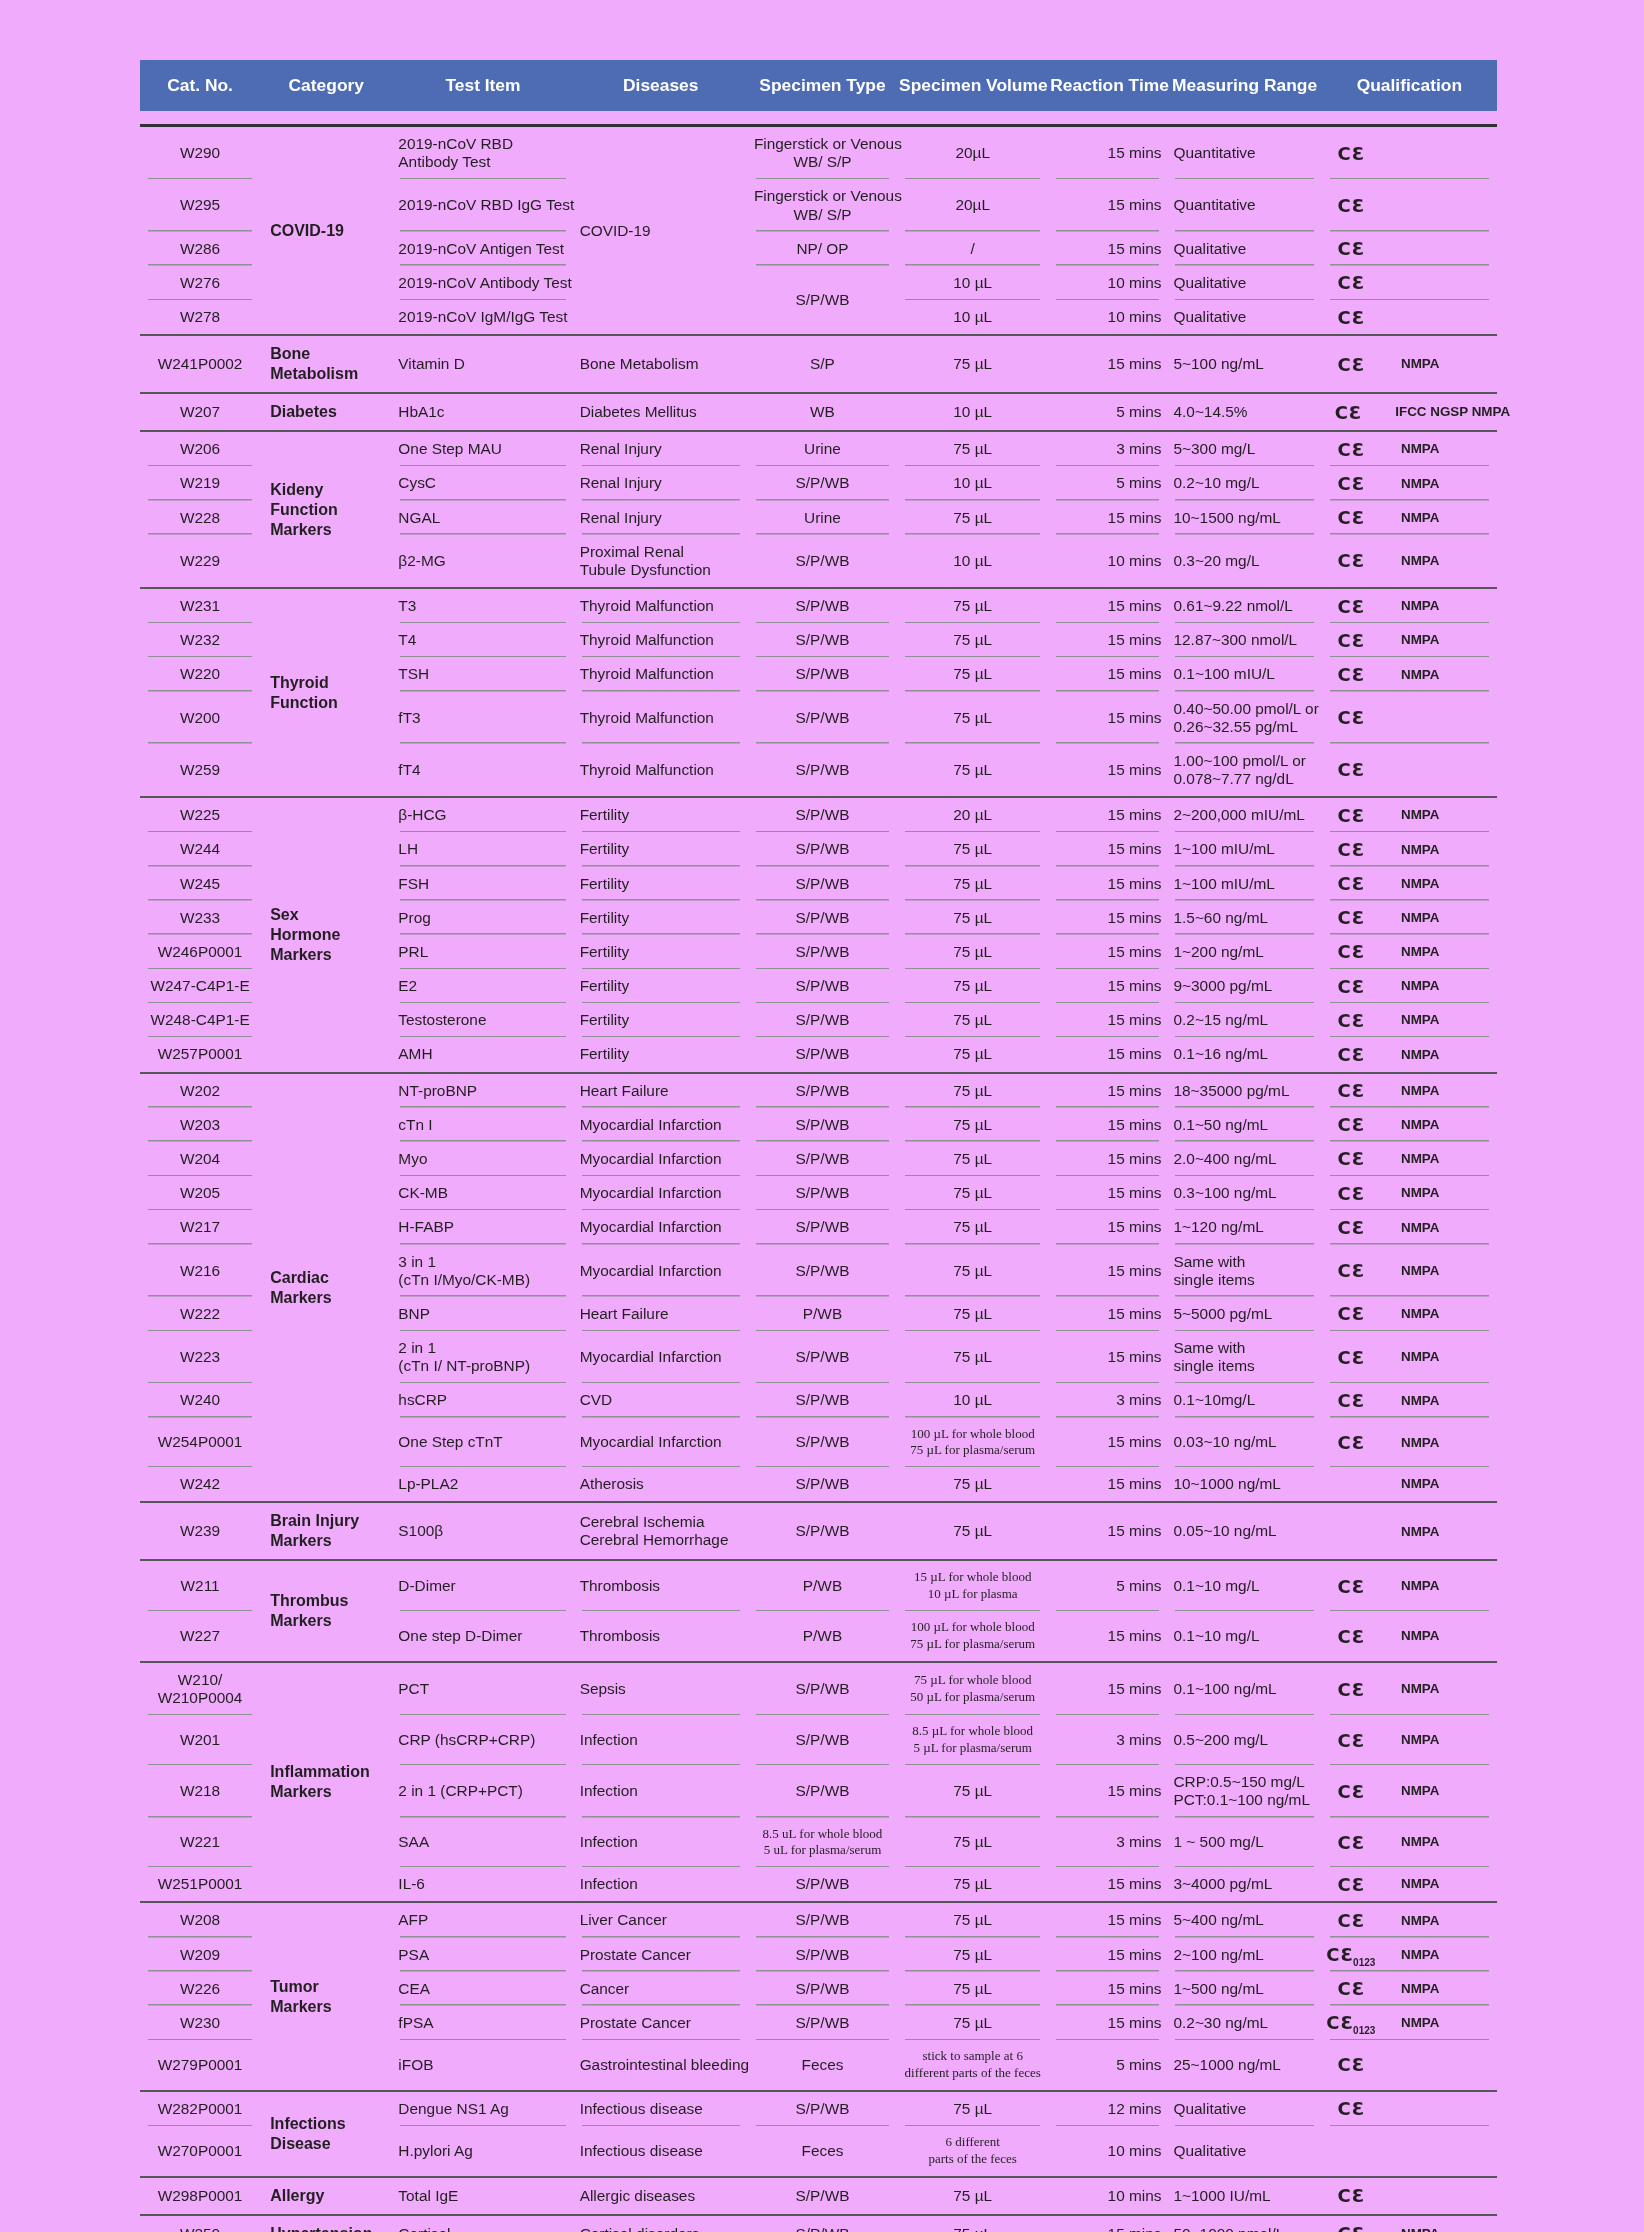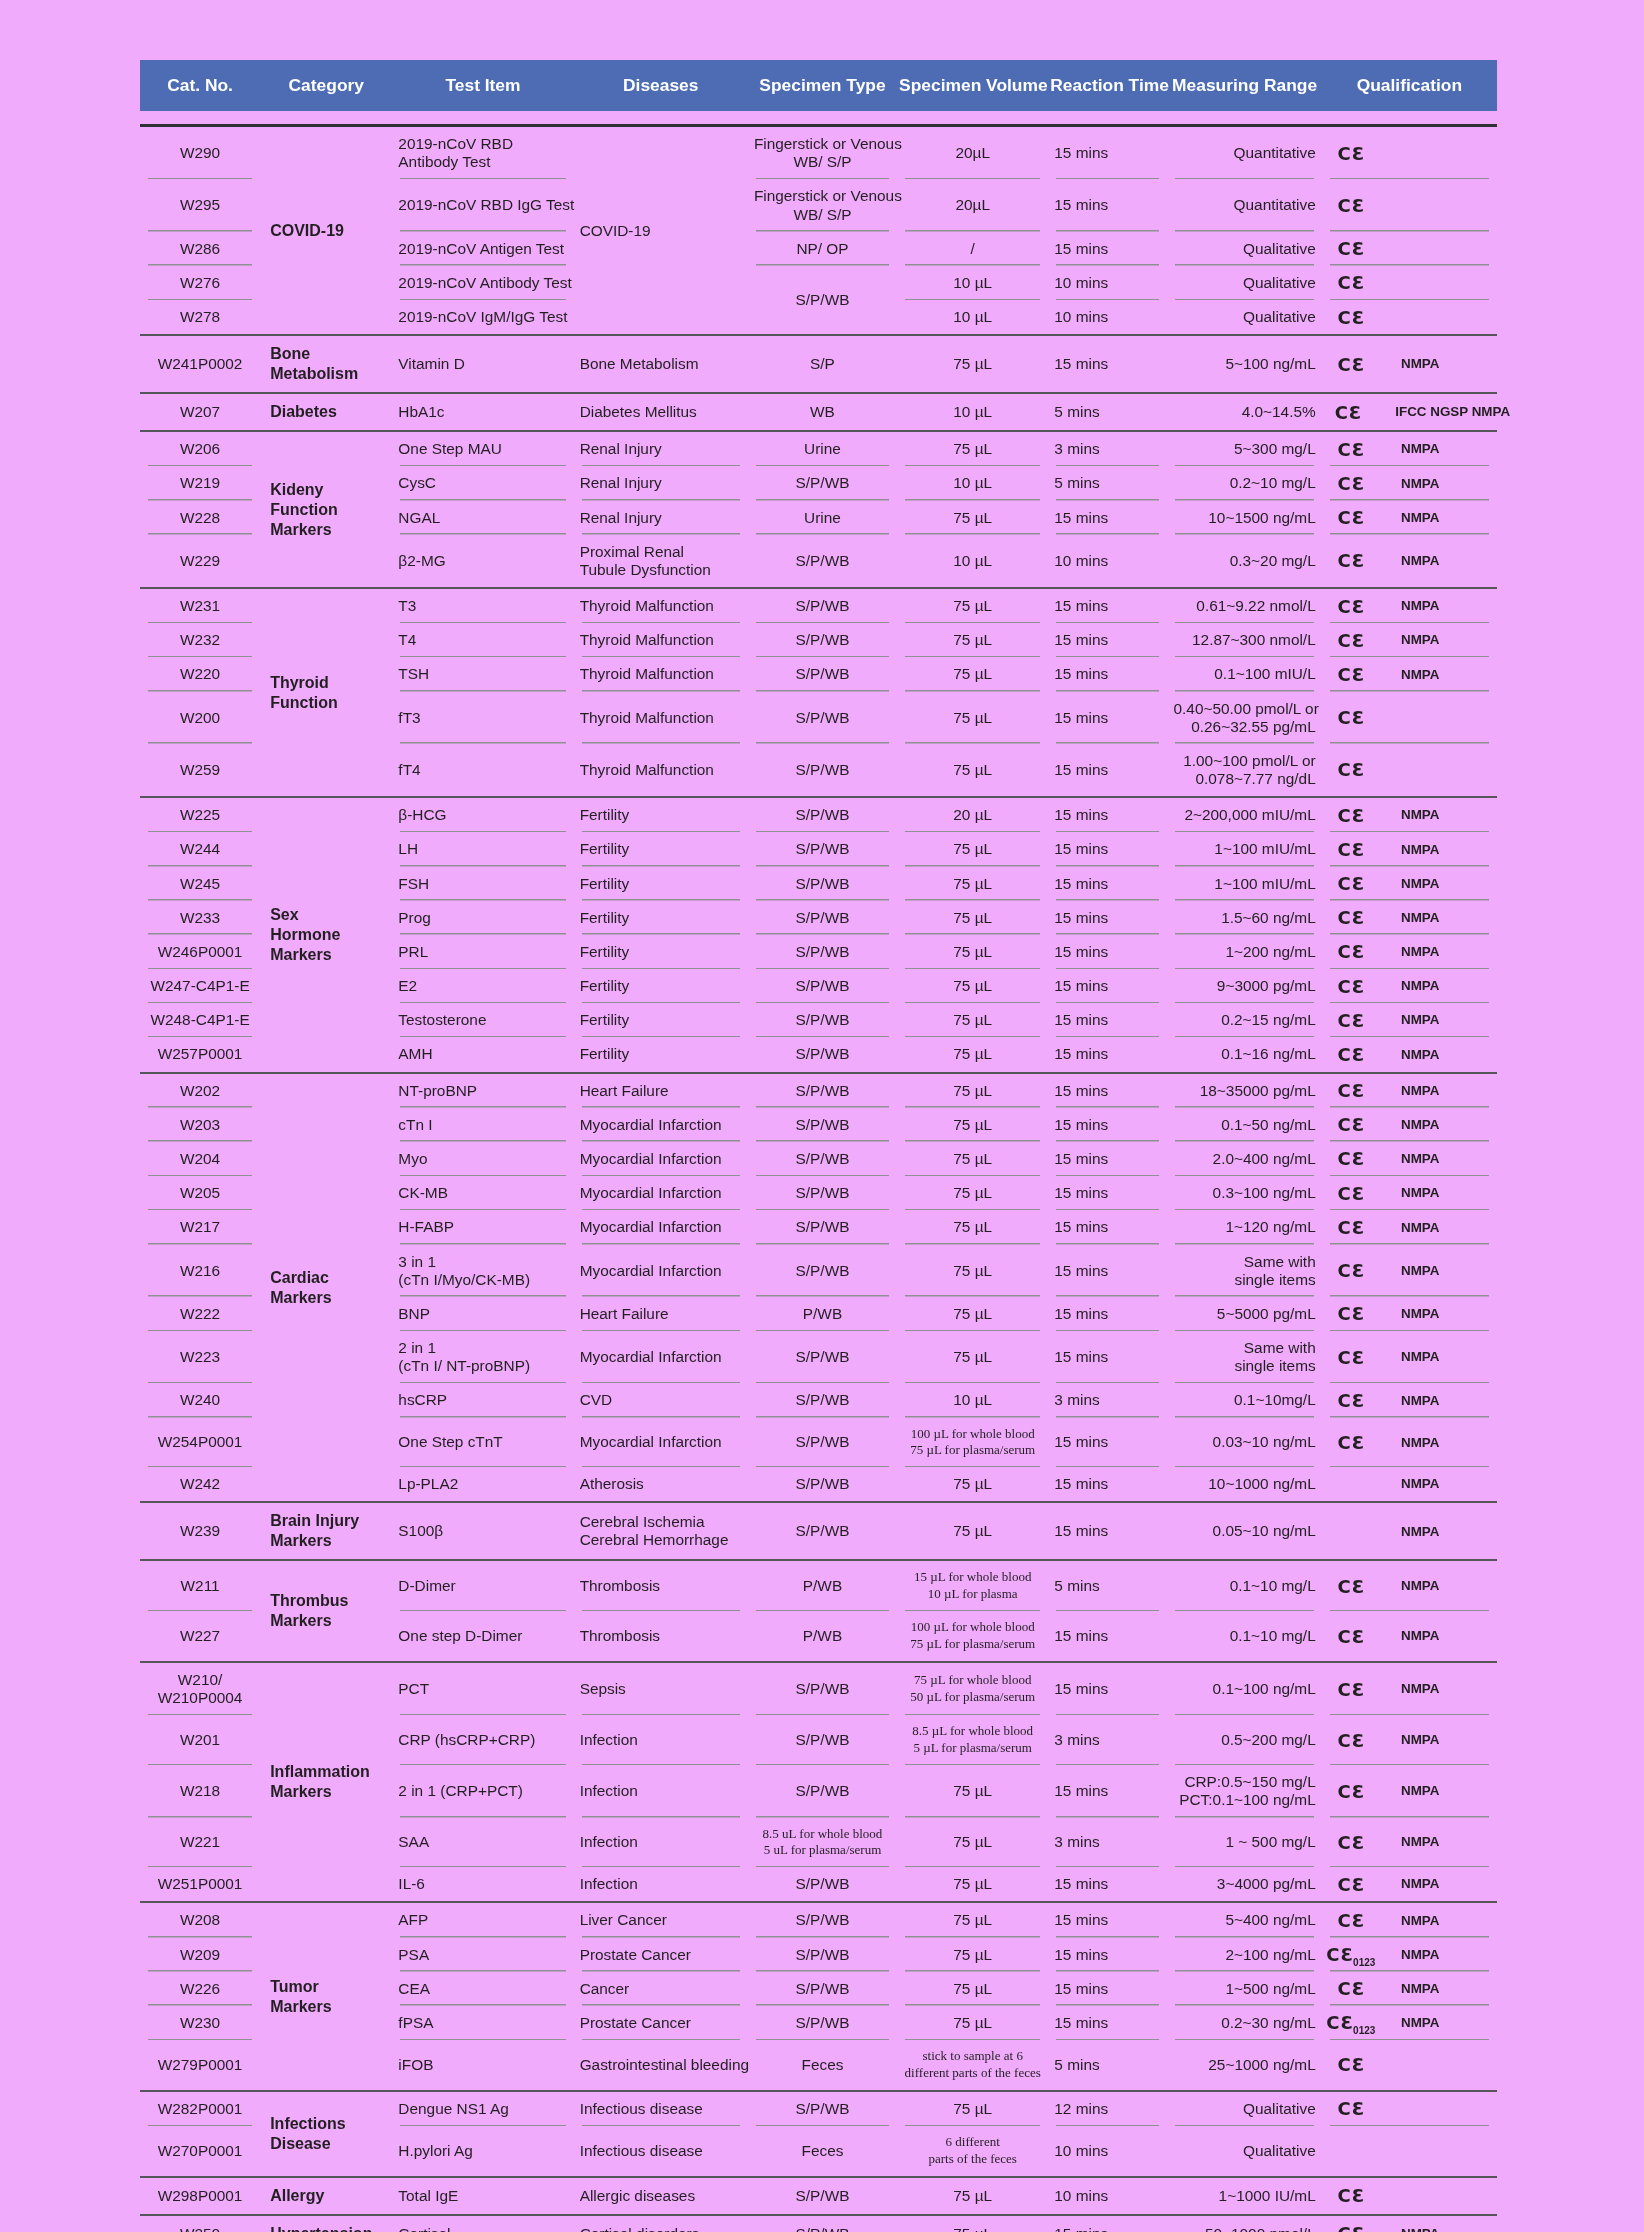--- a/index.html
+++ b/index.html
@@ -20,7 +20,7 @@
   td.dis{white-space:pre;}
   td.st{text-align:center;white-space:pre;}
   td.vol{text-align:center;white-space:pre;}
-  td.time{text-align:left;white-space:pre;}
+  td.time{text-align:right;white-space:pre;}
   td.rng{white-space:pre;text-align:right;}
   td.small, td.st.small, td.vol.small{font-size:13px;line-height:1.3;font-family:Liberation Serif, serif;}
   td.qual{padding:4px 0;}

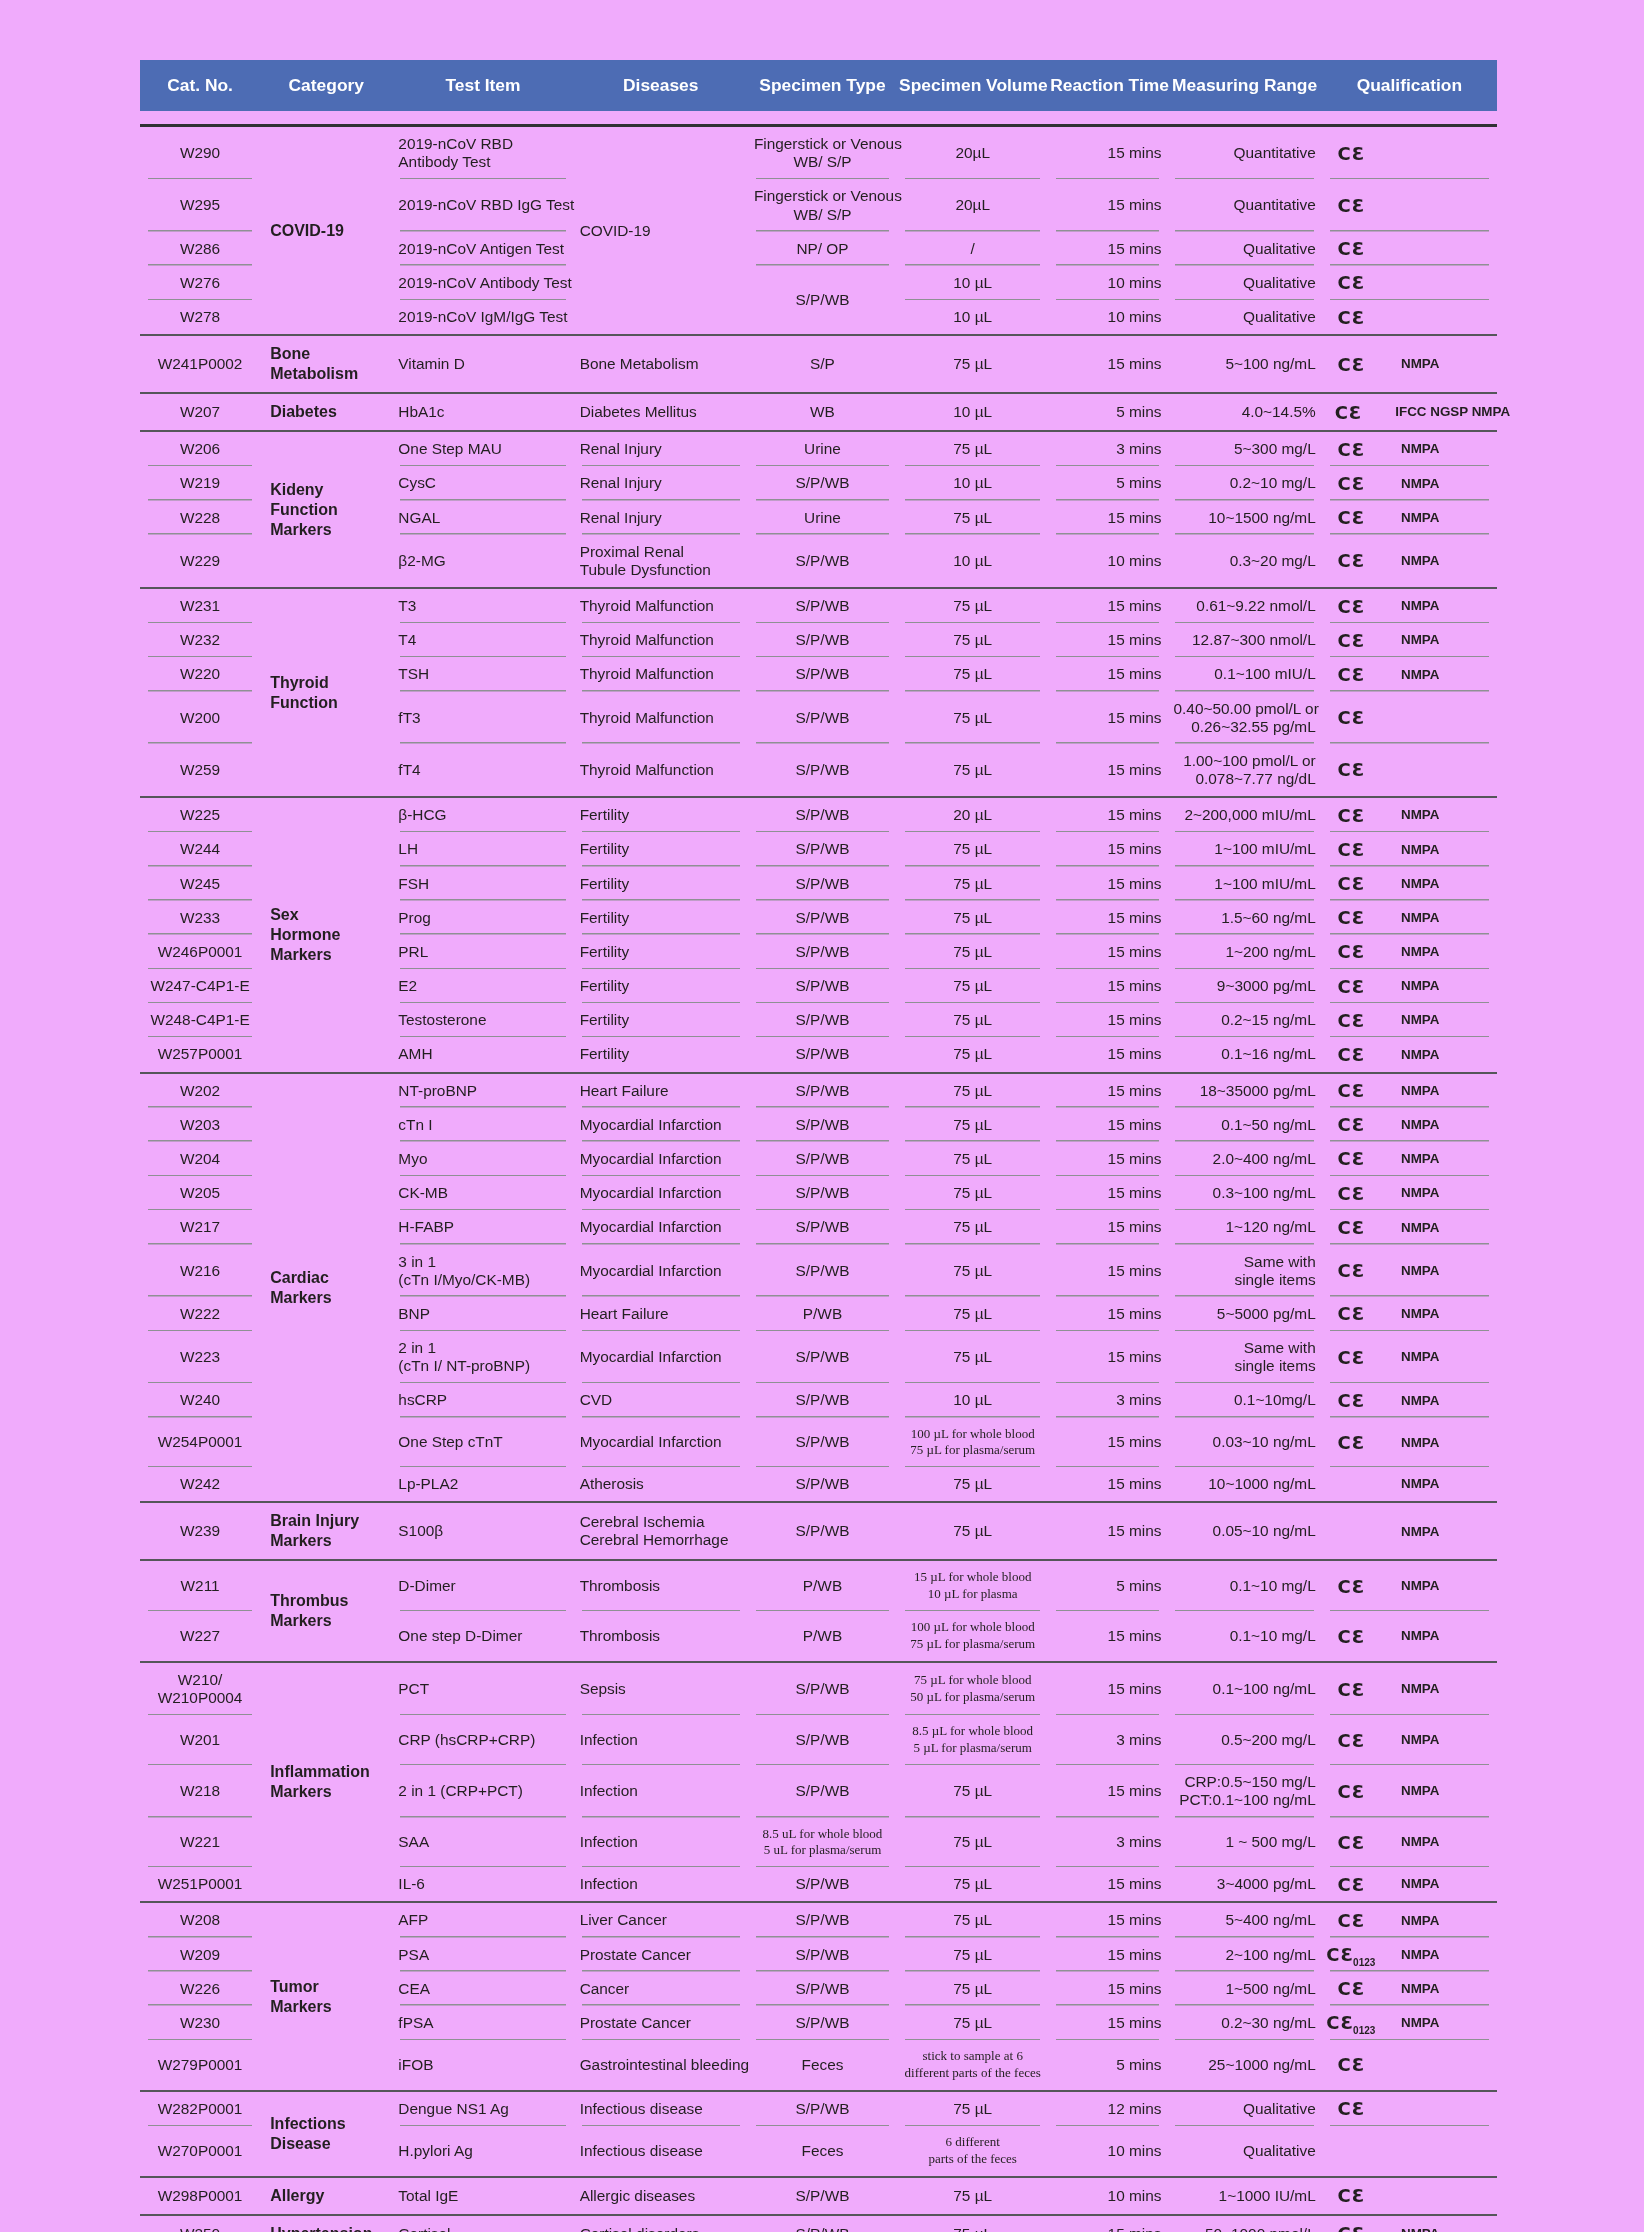--- a/index.html
+++ b/index.html
@@ -21,7 +21,7 @@
   td.st{text-align:center;white-space:pre;}
   td.vol{text-align:center;white-space:pre;}
   td.time{text-align:right;white-space:pre;}
-  td.rng{white-space:pre;text-align:right;}
+  td.rng{white-space:pre;}
   td.small, td.st.small, td.vol.small{font-size:13px;line-height:1.3;font-family:Liberation Serif, serif;}
   td.qual{padding:4px 0;}
   .qual-inner{display:flex;align-items:center;justify-content:flex-start;gap:22px;padding-left:2px;}

